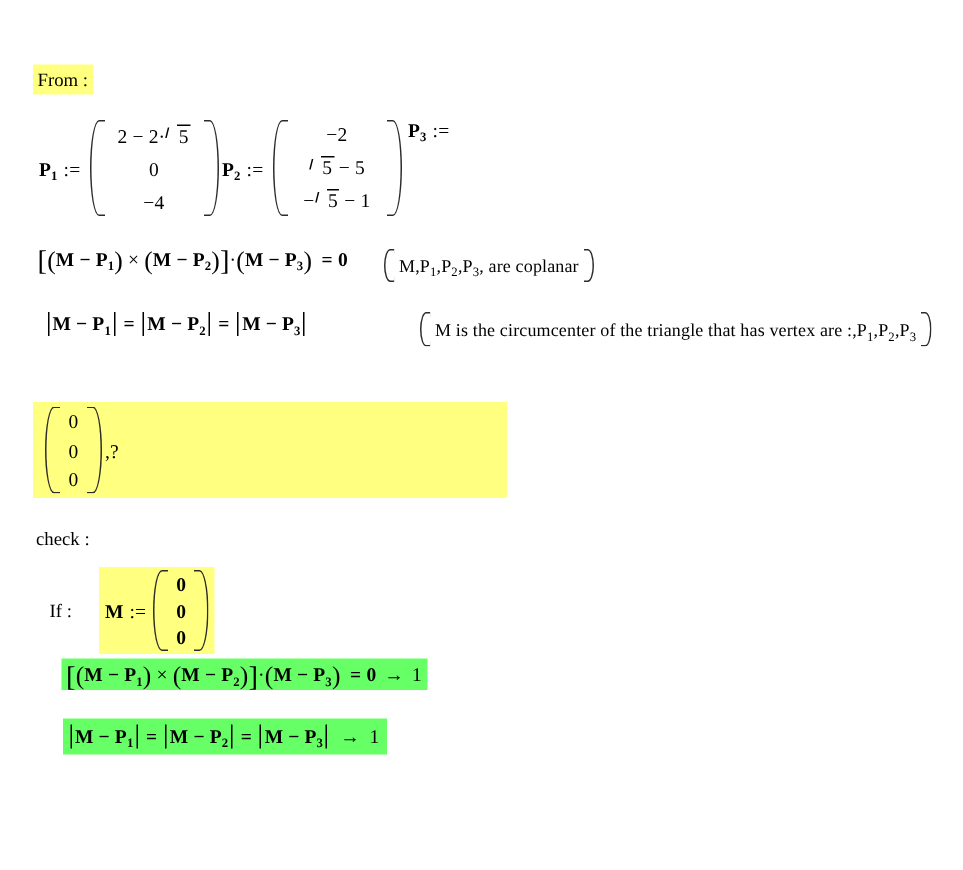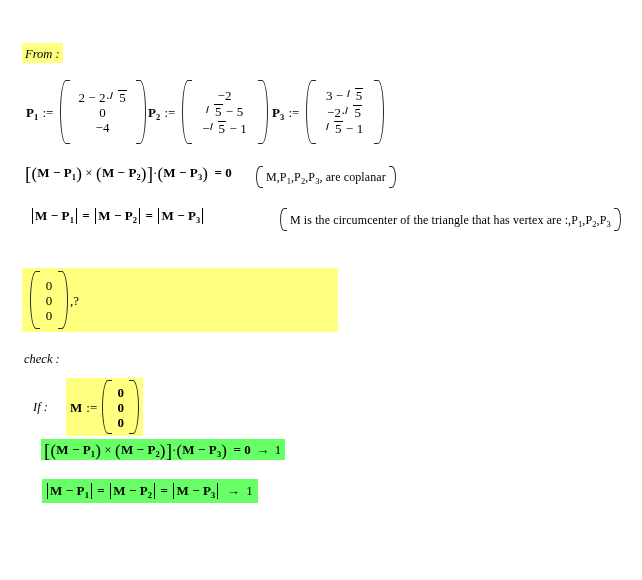--- a/index.html
+++ b/index.html
@@ -26,7 +26,7 @@
     letter-spacing:.1px;
   }
   .math-b{font-weight:bold;}
-  .plain{font-family:"Liberation Serif", serif;font-size:12.5px;white-space:nowrap;font-style:italic;}
+  .plain{font-family:"Liberation Serif", serif;font-size:12.5px;white-space:nowrap;}
 
   
   sub{font-size:8.5px;vertical-align:baseline;position:relative;top:3px;}

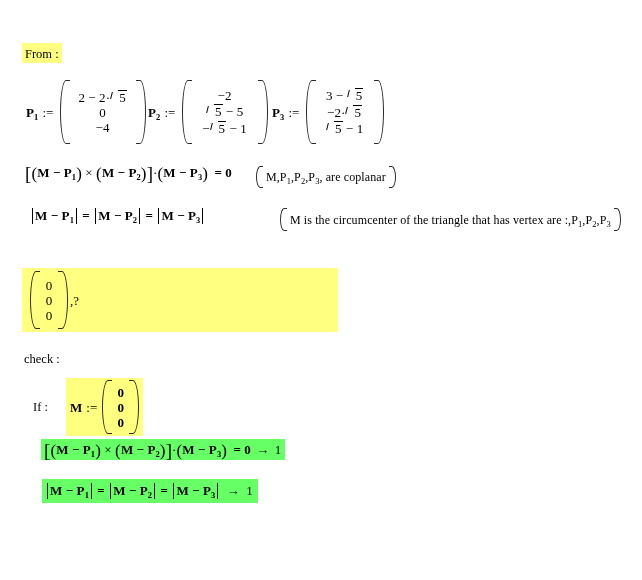--- a/index.html
+++ b/index.html
@@ -49,7 +49,7 @@
     }
   .vparen.l{border-right:none;border-radius:60% 0 0 60%/50% 0 0 50%;}
   .vparen.r{border-left:none;border-radius:0 60% 60% 0/0 50% 50% 0;}
-  .vcells{display:flex;flex-direction:column;justify-content:center;padding:2px 2px;}
+  .vcells{display:flex;flex-direction:column;justify-content:space-between;padding:2px 2px;}
   .vcells>div{text-align:center;white-space:nowrap;padding:1px 3px;}
 
   

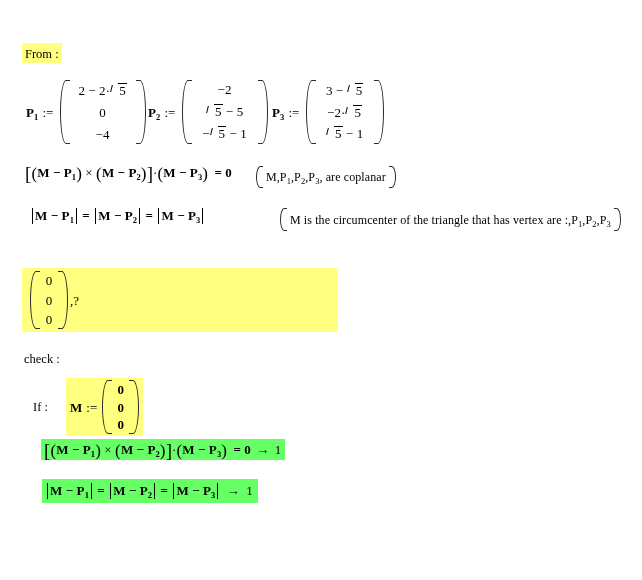--- a/index.html
+++ b/index.html
@@ -115,15 +115,6 @@
       <span>P</span><sub>3</sub>
     </span>
     <span class="math" style="margin:0 6px 0 4px;">:=</span>
-    <span class="vec" style="height:64px;">
-      <span class="vparen l"></span>
-      <span class="vcells math" style="height:60px;min-width:54px;">
-        <div><span>3 − </span><span class="rad"><span class="radnum">5</span></span></div>
-        <div><span>−2·</span><span class="rad"><span class="radnum">5</span></span></div>
-        <div><span class="rad"><span class="radnum">5</span></span><span> − 1</span></div>
-      </span>
-      <span class="vparen r"></span>
-    </span>
   </div>
 </div>
 

